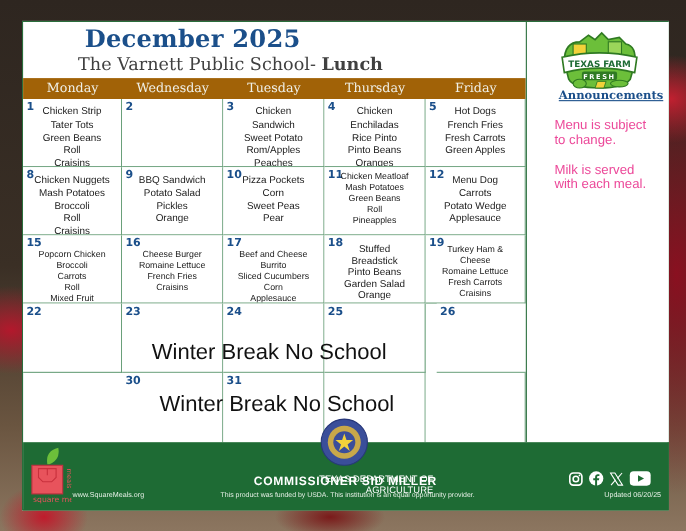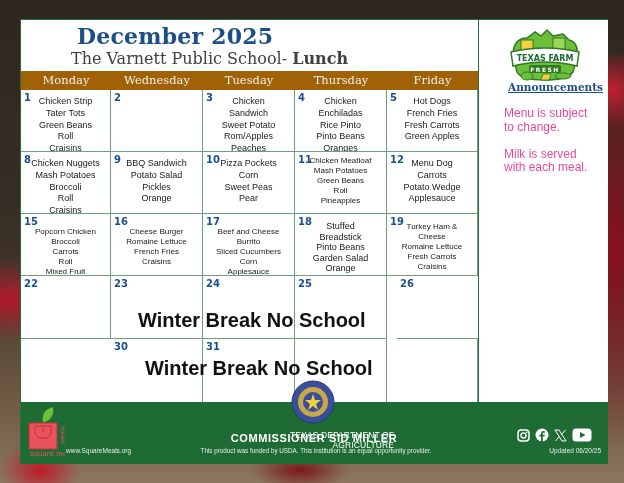--- a/index.html
+++ b/index.html
@@ -58,7 +58,7 @@
   .cell .menu.small { font-size: 8px; line-height: 10px; top: 5px; }
   .cell .menu.large { line-height: 11.8px; }
   .winter {
-    position: absolute; text-align: center; font-weight: bold; font-size: 20px; color: #111;
+    position: absolute; text-align: center; font-weight: normal; font-size: 20px; color: #111;
     white-space: nowrap; font-family: "Liberation Sans", sans-serif;
   }
   .announce {

